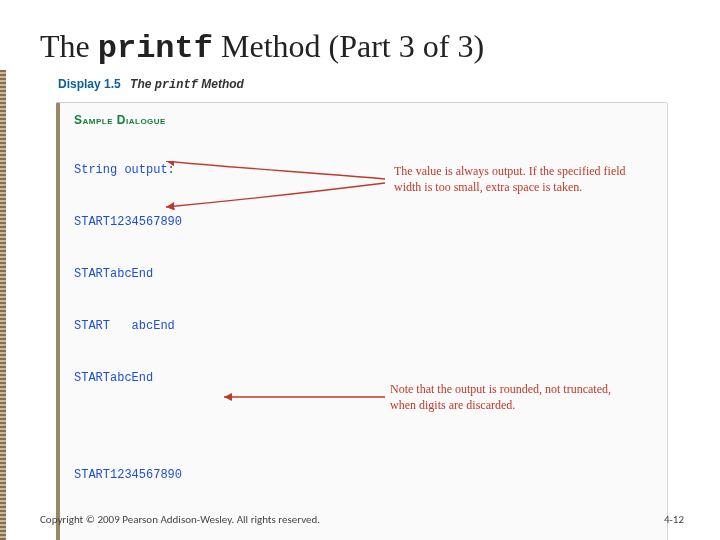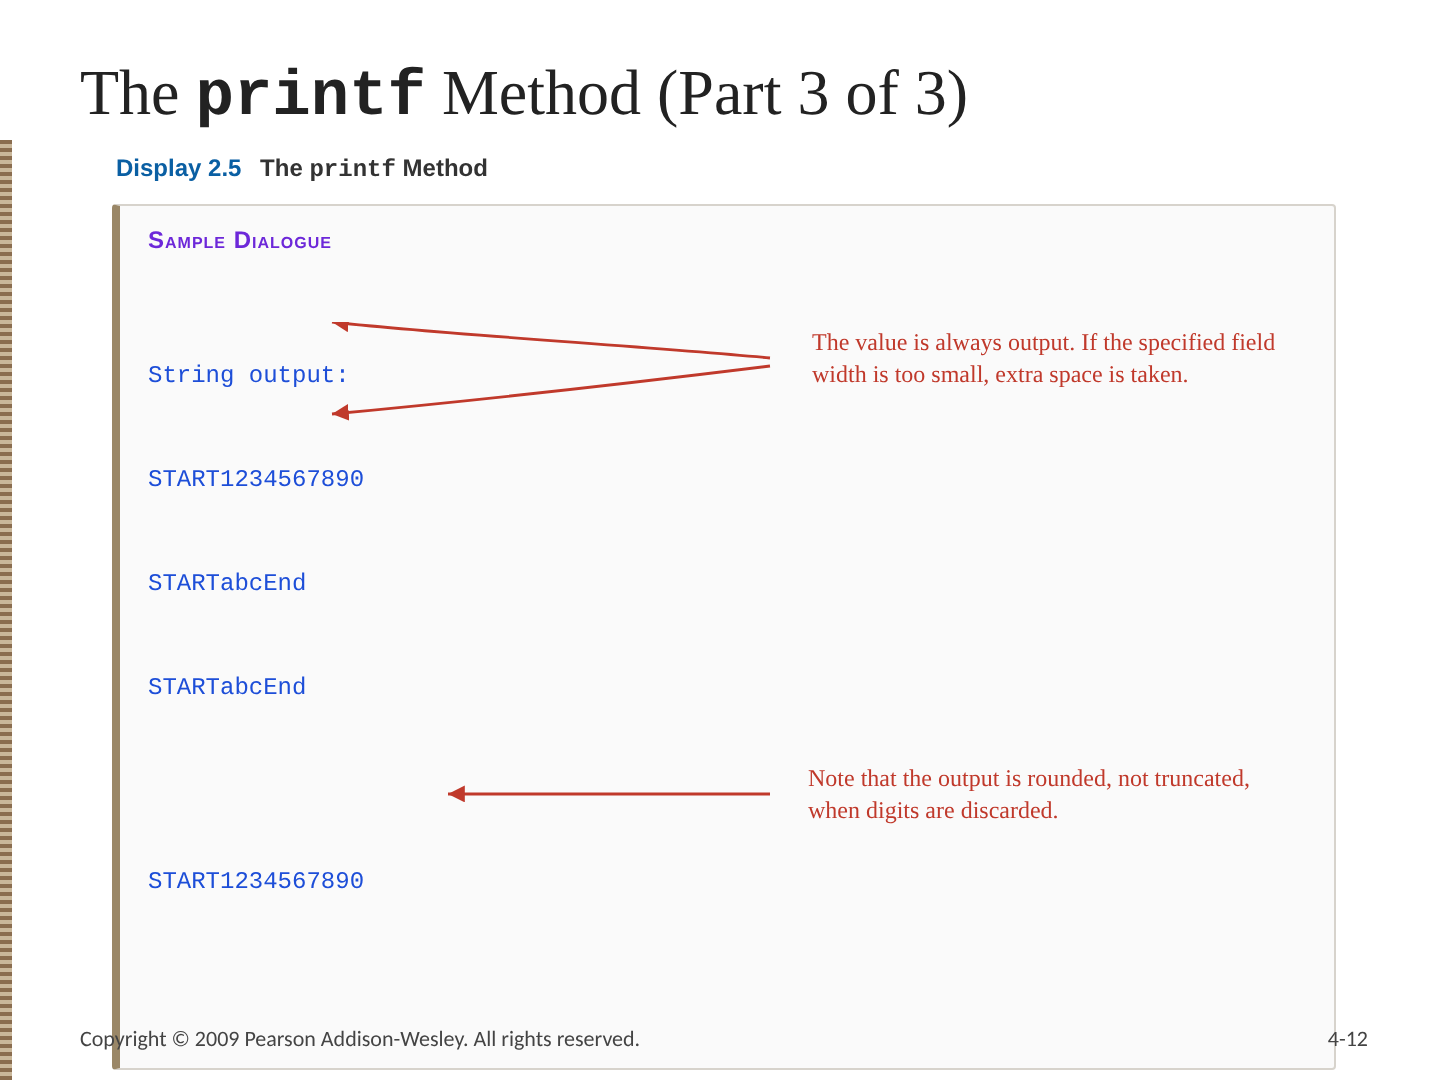--- a/index.html
+++ b/index.html
@@ -111,7 +111,7 @@
 
   <div class="figure">
     <div class="display-label">
-      <span class="display-num">Display 2.5</span>
+      <span class="display-num">Display 1.5</span>
       <span class="display-title">
         <span>The </span><span class="mono">printf</span><span> Method</span>
       </span>

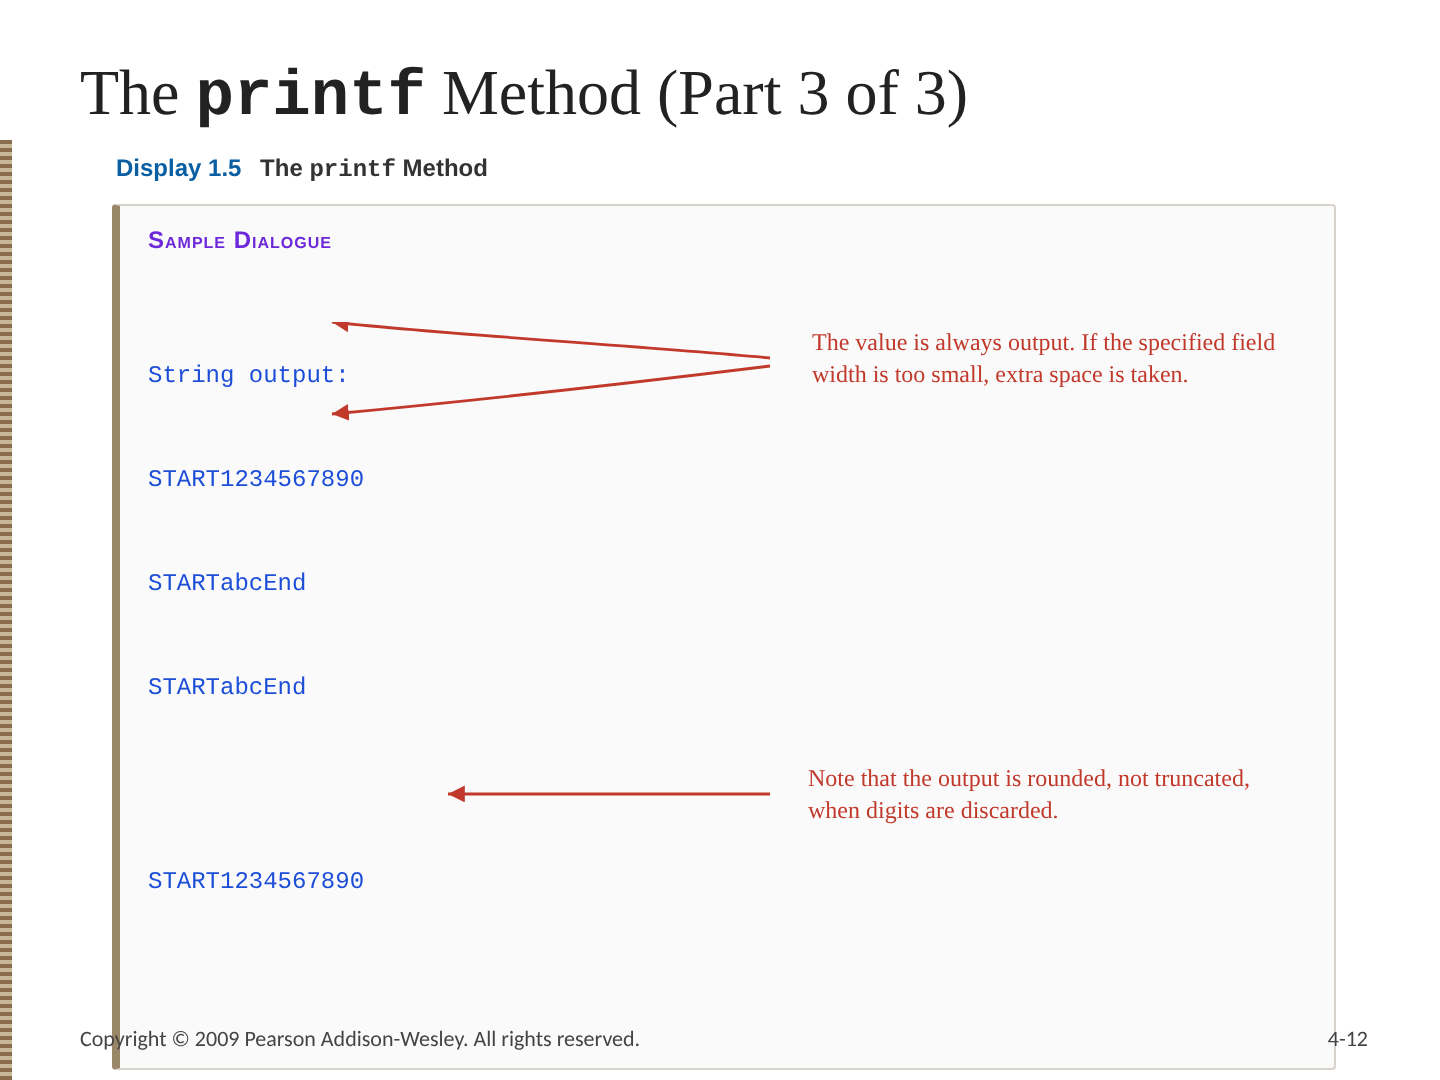--- a/index.html
+++ b/index.html
@@ -47,7 +47,7 @@
     margin: 6px 0 10px 2px;
   }
   .display-num { color: #0a5fa3; font-weight: bold; }
-  .display-title { color: #333; font-weight: bold; margin-left: 6px; }
+  .display-title { color: #333; font-weight: bold; margin-left: 6px; font-style: italic; }
   .display-title .mono { font-family: "Courier New", monospace; font-weight: bold; }
   .panel {
     background: #fafafa;

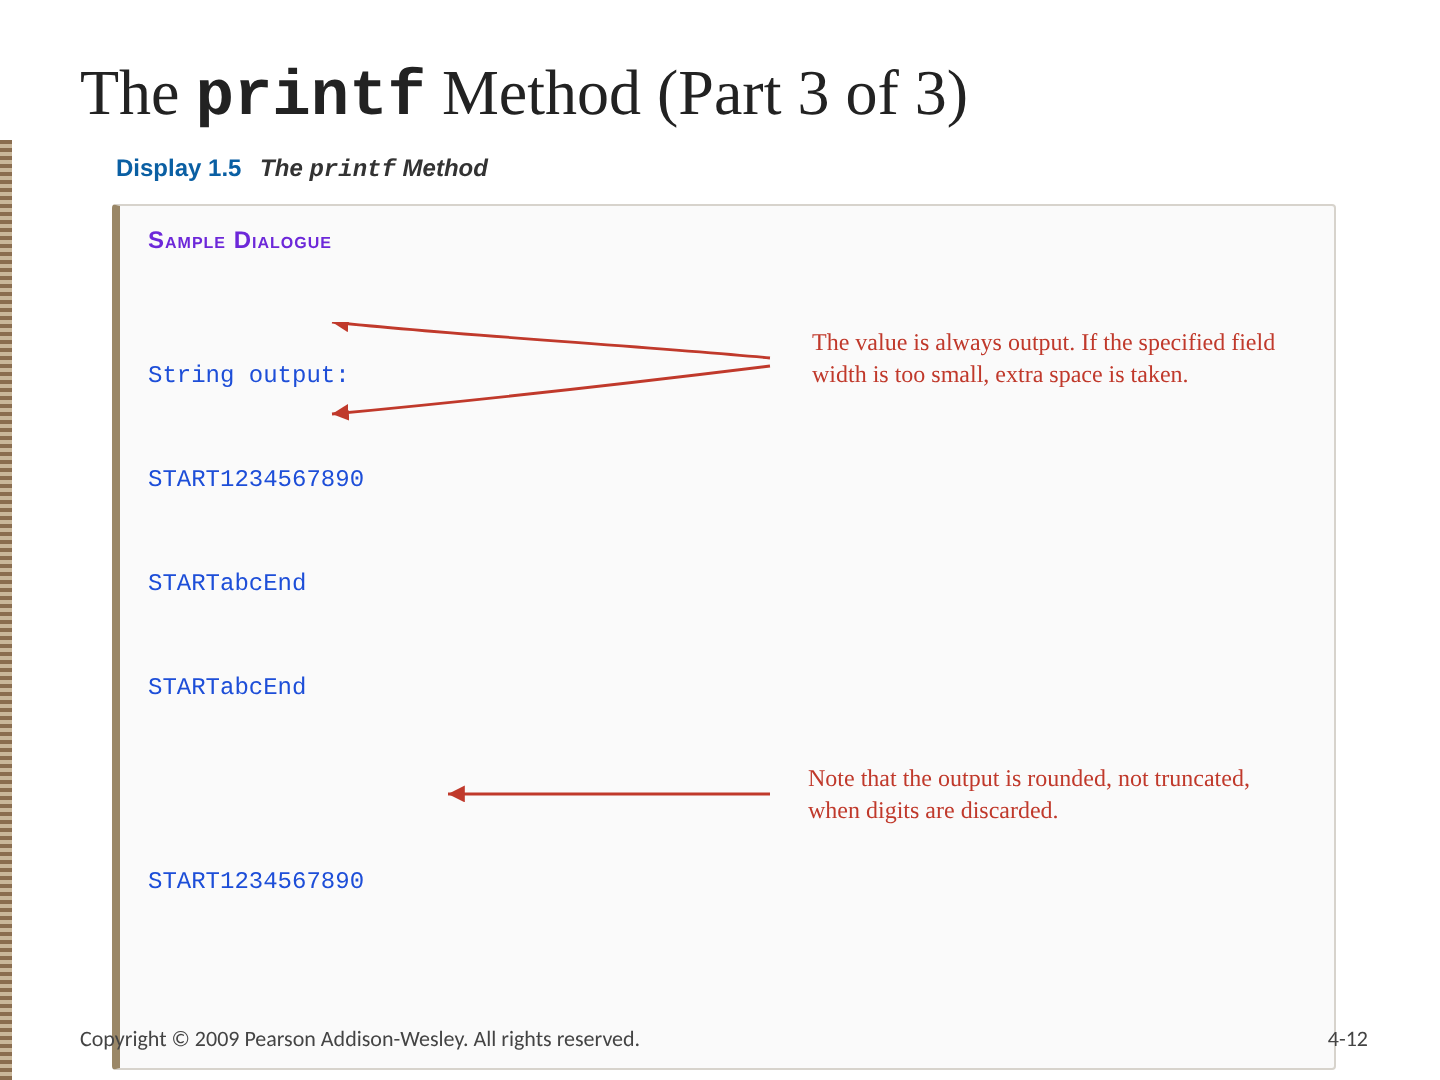--- a/index.html
+++ b/index.html
@@ -62,10 +62,10 @@
     font-family: Arial, Helvetica, sans-serif;
     font-variant: small-caps;
     letter-spacing: 0.5px;
-    color: #6d28d9;
+    color: #15803d;
     font-weight: bold;
     font-size: 12px;
-    margin-bottom: 18px;
+    margin-bottom: 0;
   }
   .output {
     font-family: "Lucida Console", "Courier New", monospace;

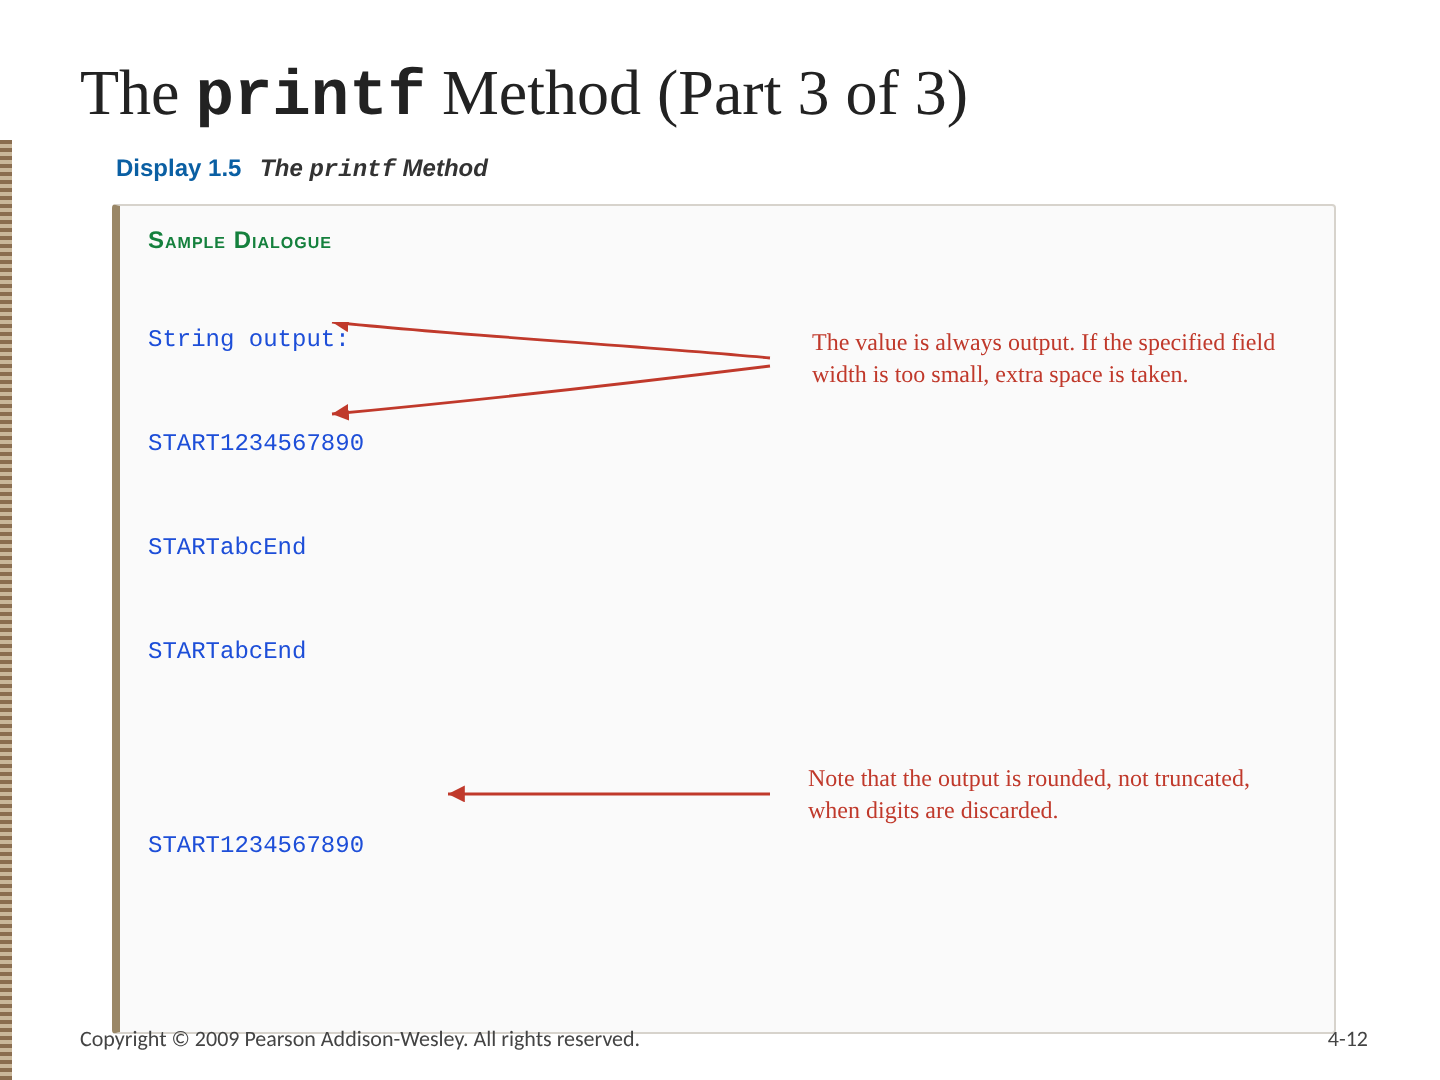--- a/index.html
+++ b/index.html
@@ -142,7 +142,7 @@
         <path d="M225,18 C160,12 60,6 6,0" stroke="#c0392b" stroke-width="1.4" fill="none" marker-end="url(#ah1)"></path>
         <path d="M225,22 C160,30 70,40 6,46" stroke="#c0392b" stroke-width="1.4" fill="none" marker-end="url(#ah1)"></path>
       </svg>
-      <div class="annotation" style="left:346px; top:60px;">The value is always output. If the specified field width is too small, extra space is taken.</div>
+      <div class="annotation" style="left:334px; top:60px;">The value is always output. If the specified field width is too small, extra space is taken.</div>
 
       <svg class="arrow" style="left:160px; top:282px;" width="170" height="24">
         <defs>

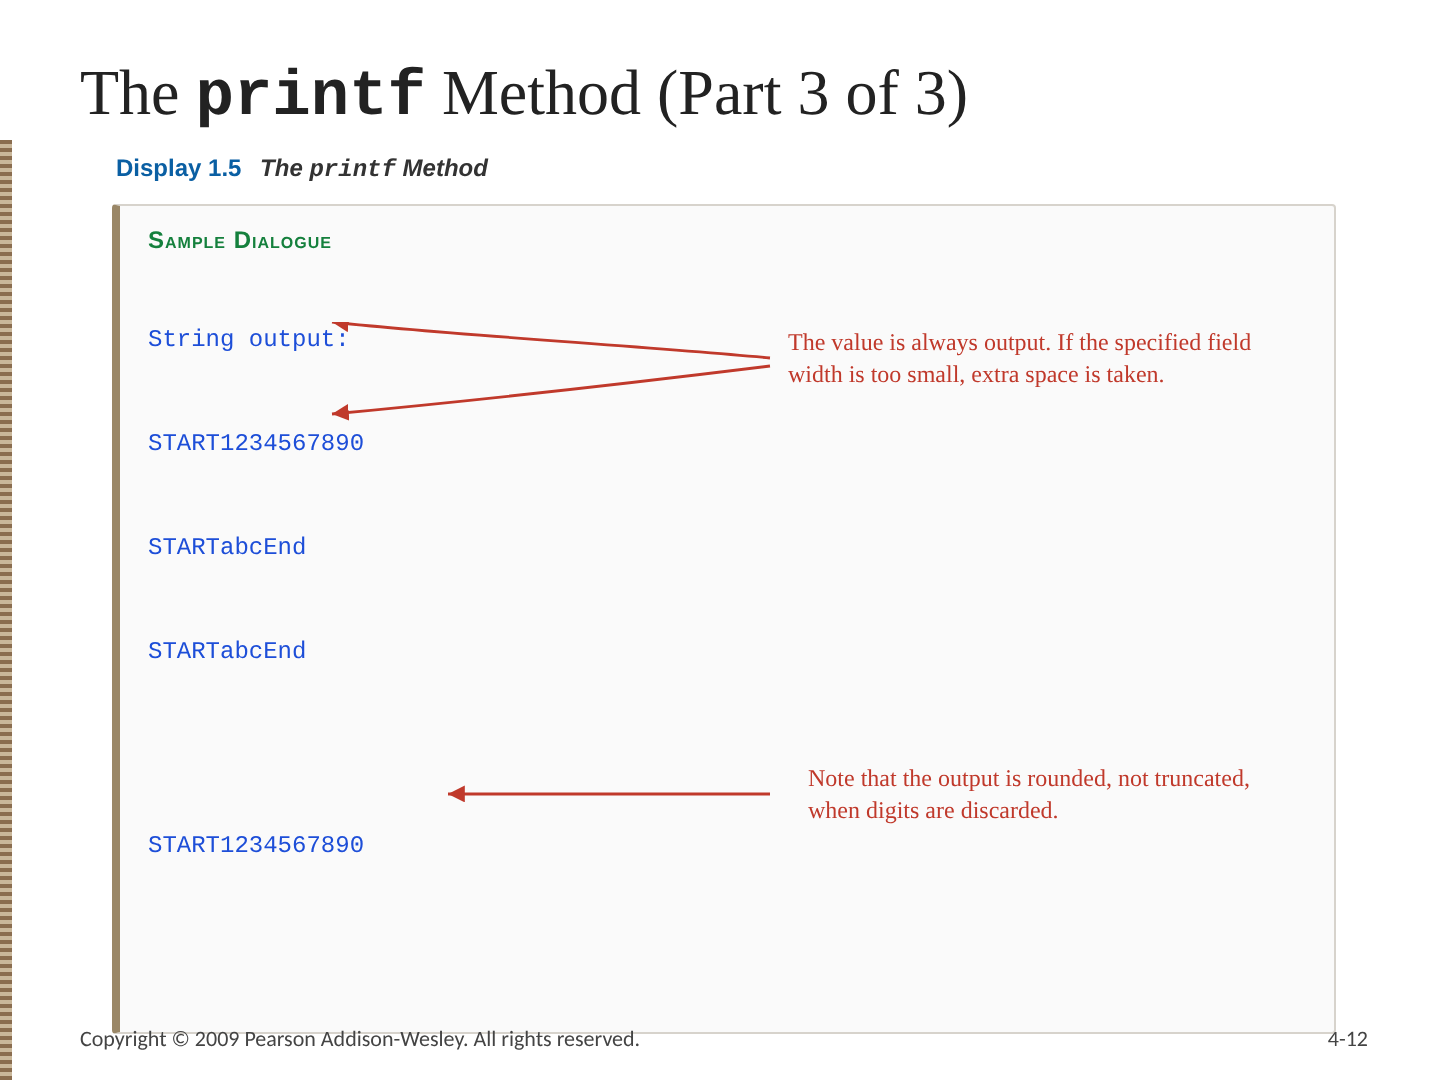--- a/index.html
+++ b/index.html
@@ -124,6 +124,7 @@
         <div>String output:</div>
         <div>START1234567890</div>
         <div>STARTabcEnd</div>
+        <div>START   abcEnd</div>
         <div>STARTabcEnd</div>
       </div>
       <div class="section-gap"></div>

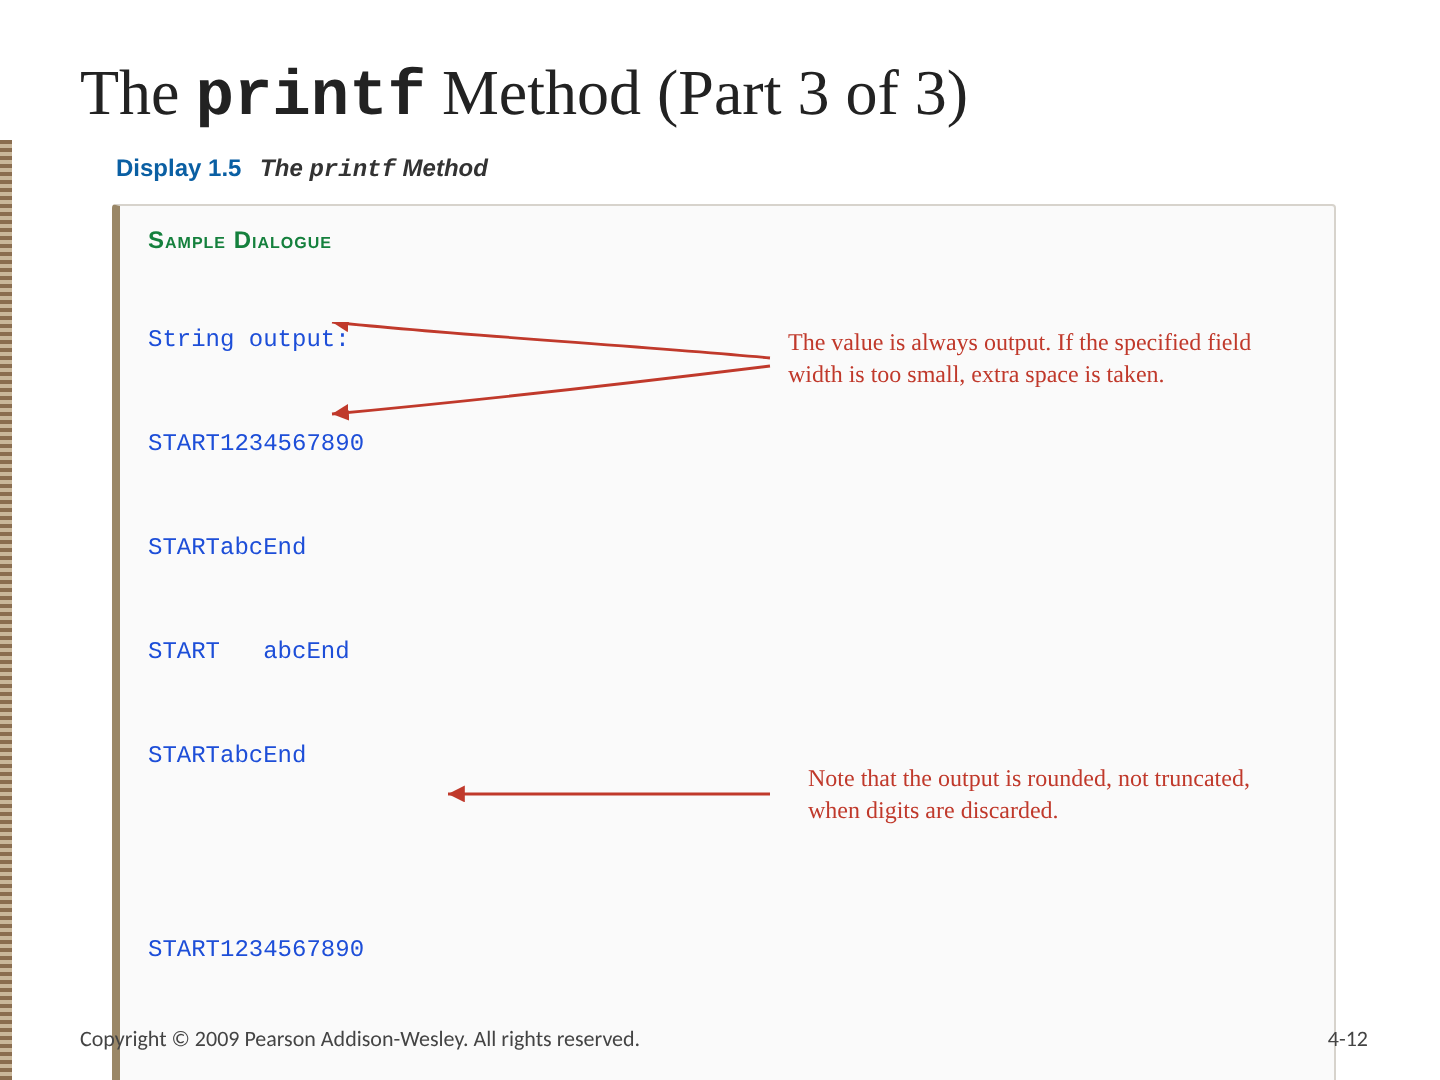--- a/index.html
+++ b/index.html
@@ -153,7 +153,7 @@
           </defs>
         <path d="M165,12 C110,12 50,12 4,12" stroke="#c0392b" stroke-width="1.4" fill="none" marker-end="url(#ah2)"></path>
       </svg>
-      <div class="annotation" style="left:344px; top:278px;">Note that the output is rounded, not truncated, when digits are discarded.</div>
+      <div class="annotation" style="left:330px; top:278px;">Note that the output is rounded, not truncated, when digits are discarded.</div>
     </div>
   </div>
 

